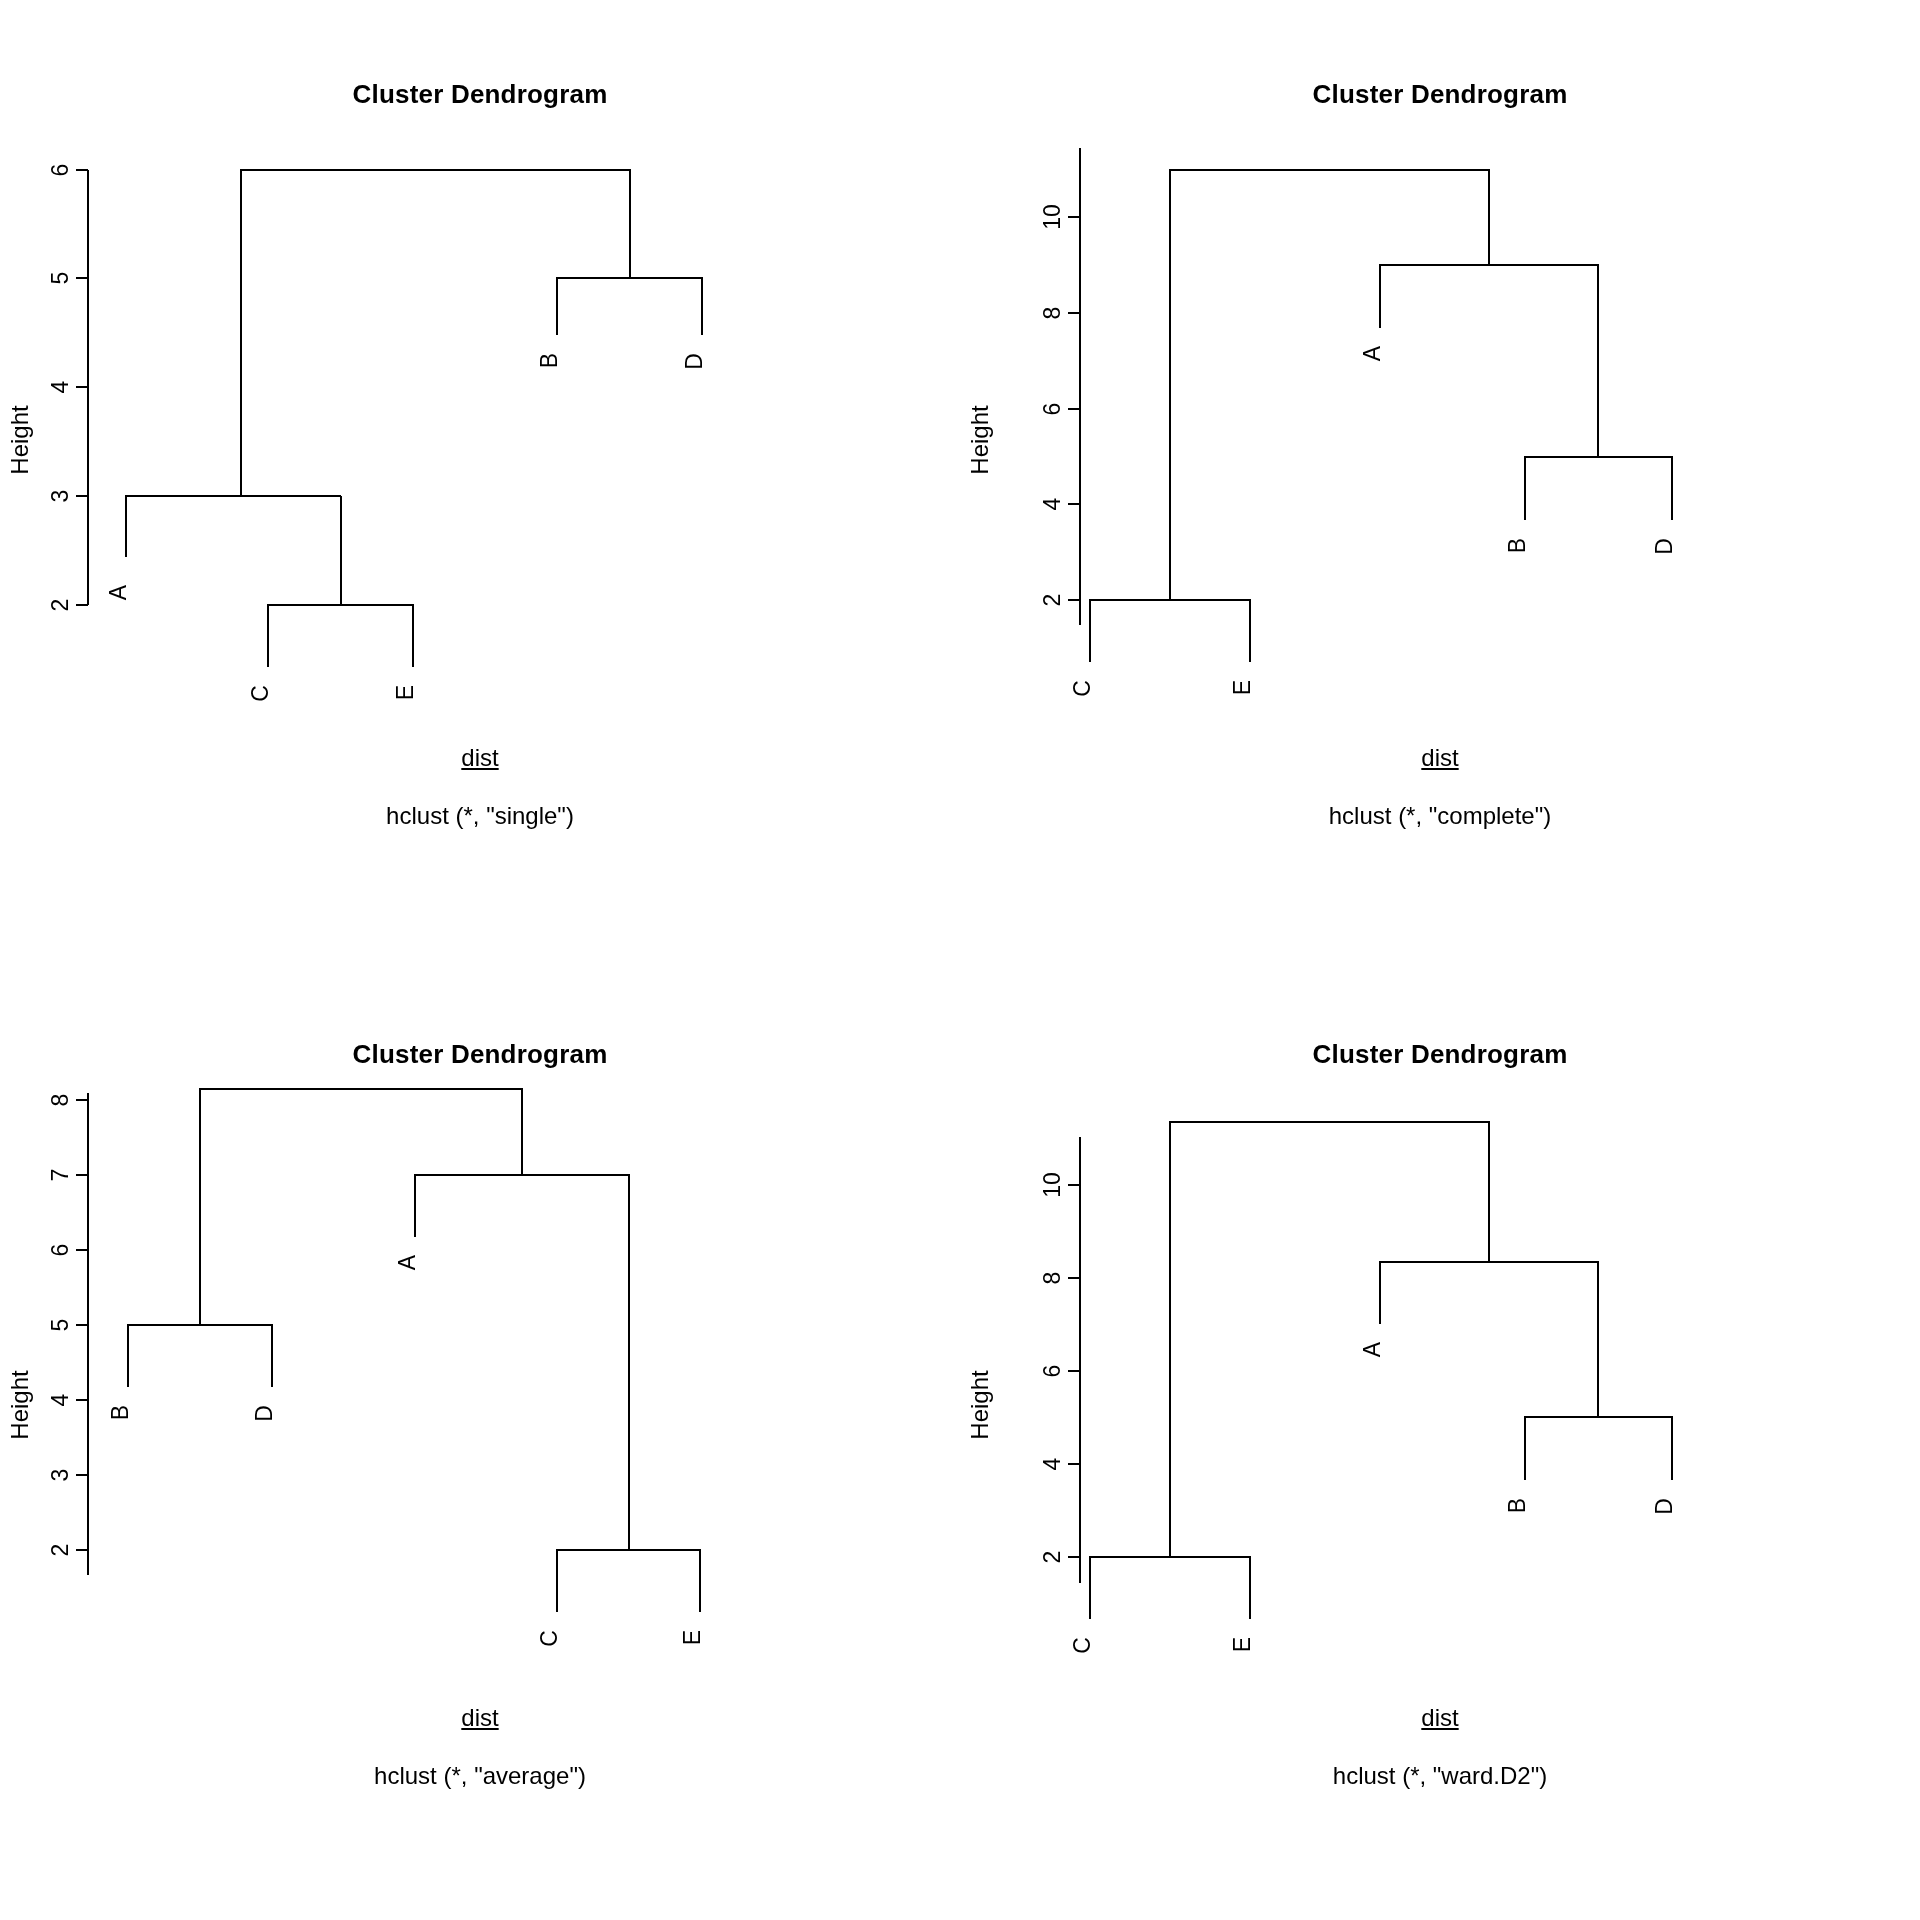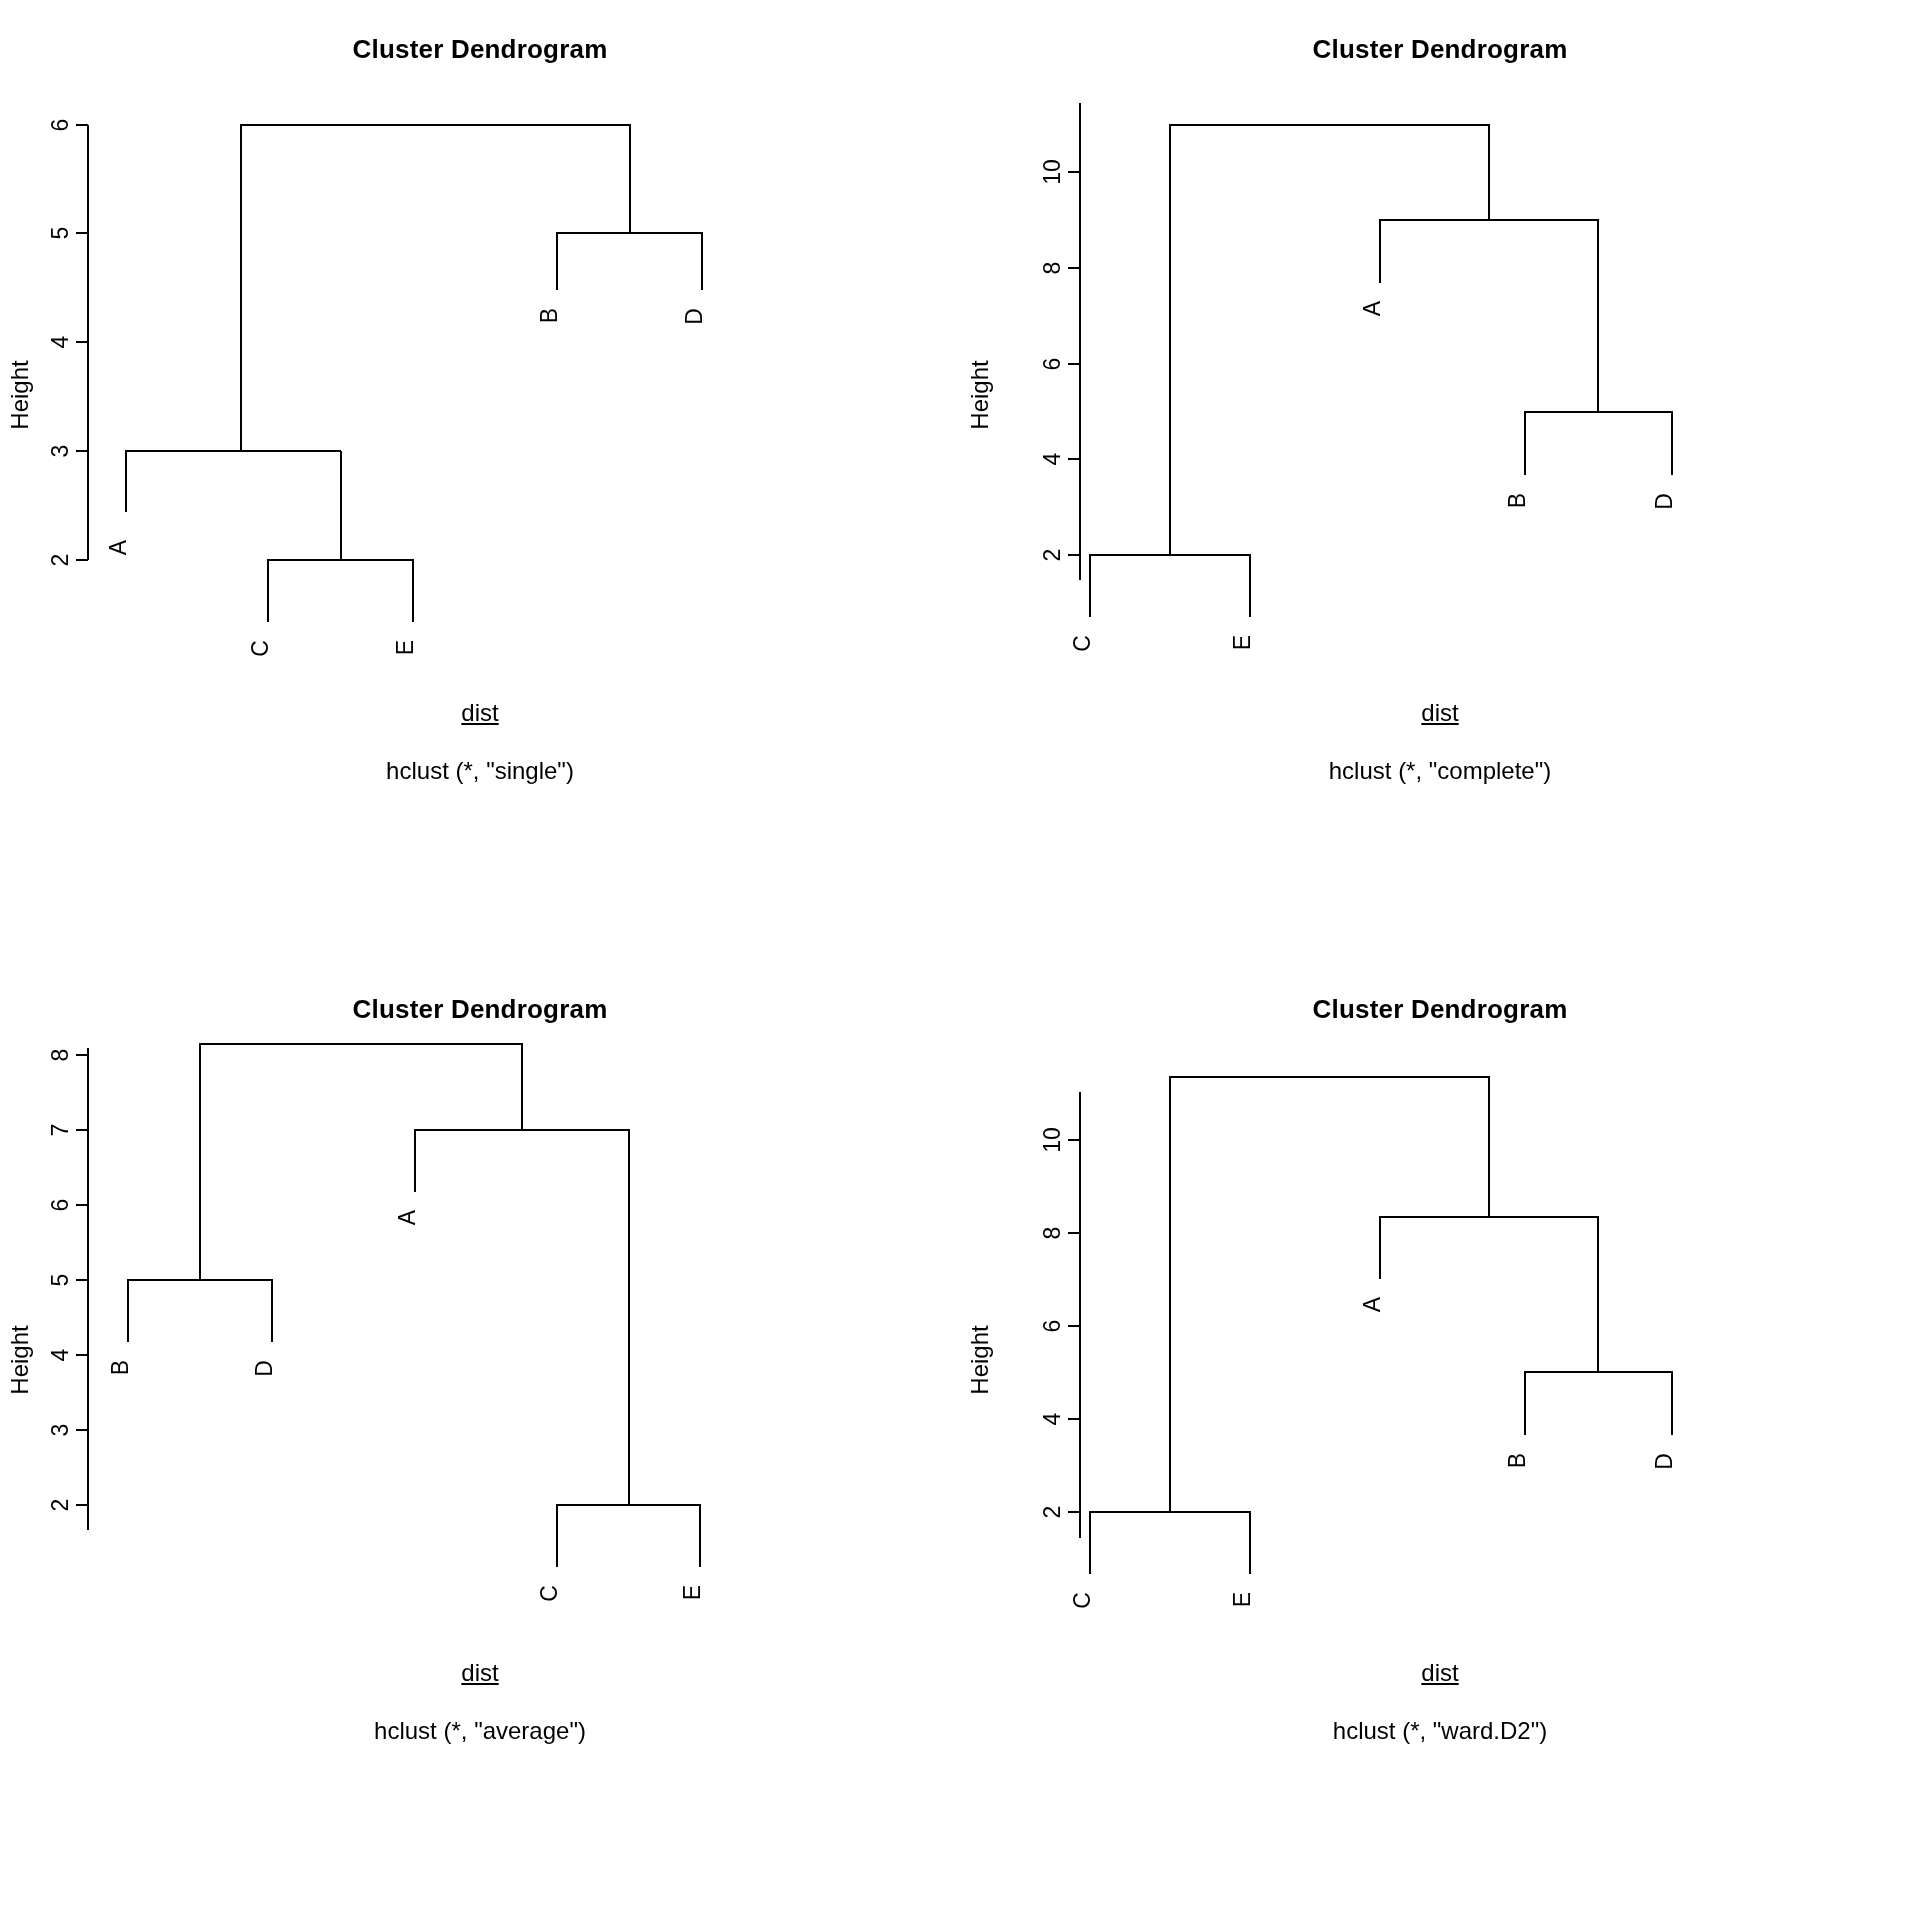--- a/index.html
+++ b/index.html
@@ -27,6 +27,7 @@
     width: 960px;
     height: 960px;
     overflow: hidden;
+    margin-top: 45px;
   }
   .panel-title {
     position: absolute;

